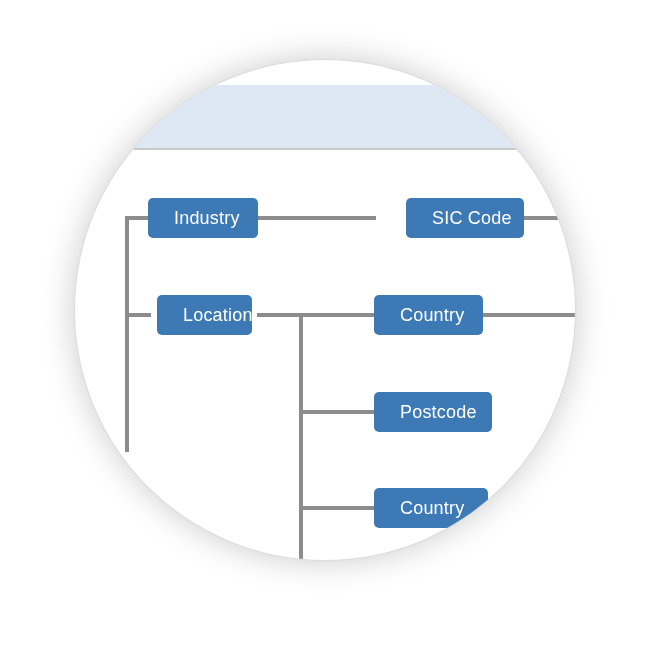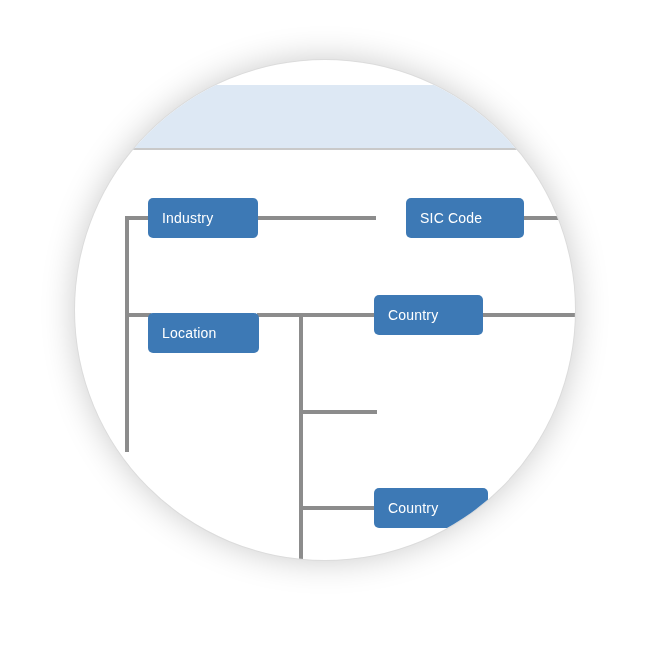--- a/index.html
+++ b/index.html
@@ -65,11 +65,11 @@
     height: 40px;
     line-height: 40px;
     box-sizing: border-box;
-    padding-left: 14px;
+    padding-left: 26px;
     border-radius: 5px;
     background: var(--node-fill, #3d79b5);
     color: var(--node-text-color, #ffffff);
-    font-size: 14px;
+    font-size: 18px;
     letter-spacing: 0.2px;
     z-index: 2;
     white-space: nowrap;

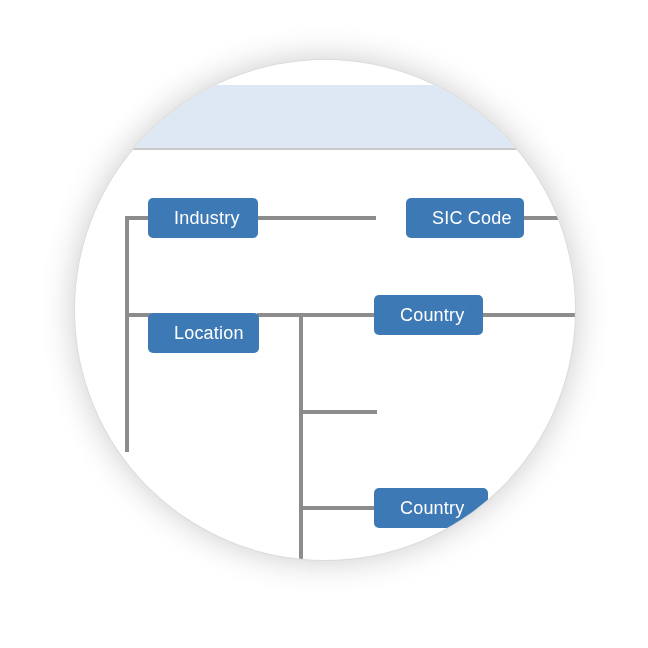--- a/index.html
+++ b/index.html
@@ -76,7 +76,7 @@
   }
   .node-industry  { left: 73px;  top: 138px; width: 110px; }
   .node-sic-code  { left: 299px; top: 138px; width: 118px; margin-left: 32px; }
-  .node-location  { left: 73px;  top: 235px; width: 111px; margin-top: 18px; }
+  .node-location  { left: 82px;  top: 235px; width: 95px; }
   .node-country   { left: 299px; top: 235px; width: 109px; }
   .node-postcode  { left: 299px; top: 332px; width: 118px; }
   .node-country-2 { left: 299px; top: 428px; width: 114px; }

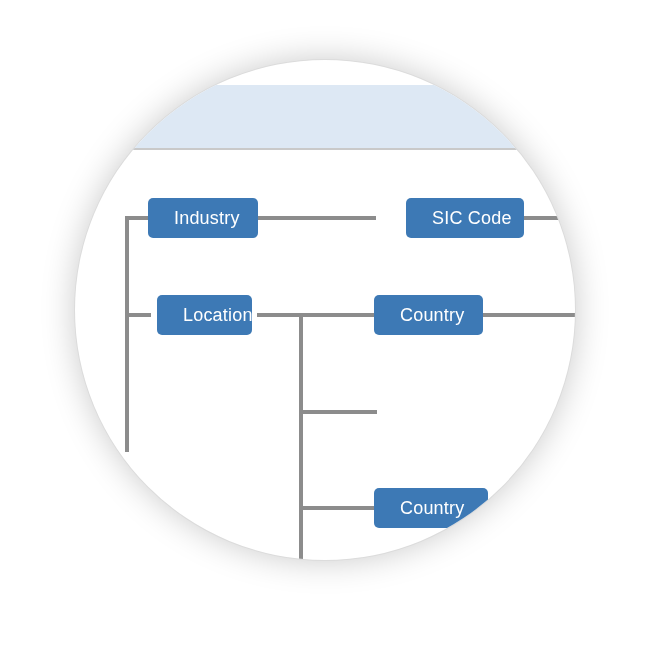--- a/index.html
+++ b/index.html
@@ -104,6 +104,7 @@
     <div class="node node-sic-code">SIC Code</div>
     <div class="node node-location">Location</div>
     <div class="node node-country">Country</div>
+    <div class="node node-postcode">Postcode</div>
     <div class="node node-country-2">Country</div>
 
   </div>

